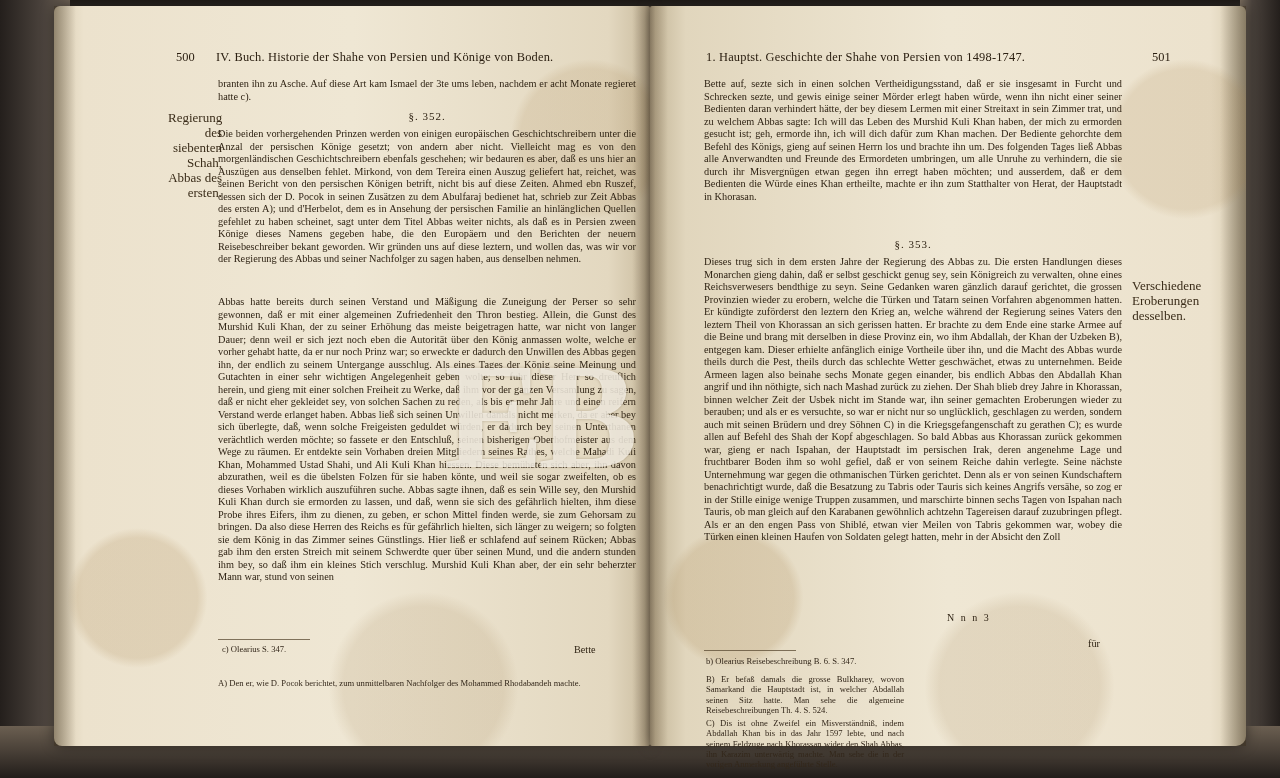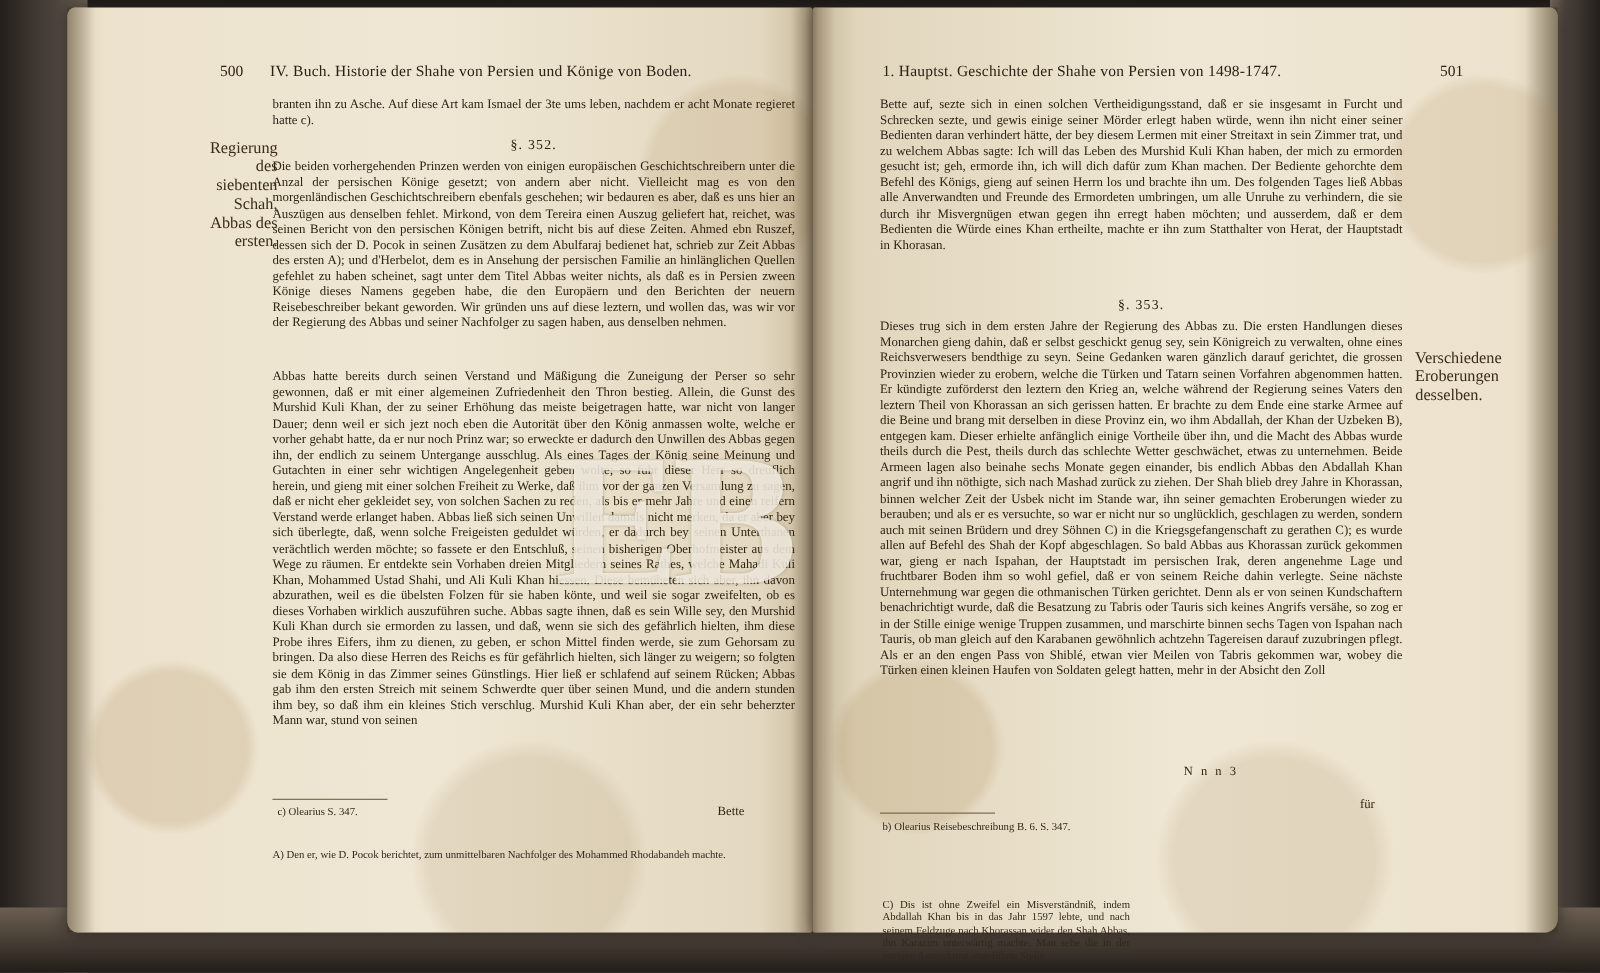--- a/index.html
+++ b/index.html
@@ -242,6 +242,7 @@
 
       <div class="fn" style="left:56px; top:650px; width:416px;">b) Olearius Reisebeschreibung B. 6. S. 347.</div>
 
+      <div class="fn" style="left:56px; top:668px; width:198px;">B) Er befaß damals die grosse Bulkharey, wovon Samarkand die Hauptstadt ist, in welcher Abdallah seinen Sitz hatte. Man sehe die algemeine Reisebeschreibungen Th. 4. S. 524.</div>
 
       <div class="fn" style="left:56px; top:712px; width:198px;">C) Dis ist ohne Zweifel ein Misverständniß, indem Abdallah Khan bis in das Jahr 1597 lebte, und nach seinem Feldzuge nach Khorassan wider den Shah Abbas, ihn Karazim unterwärtig machte. Man sehe die in der vorigen Anmerkung angeführte Stelle.</div>
 

